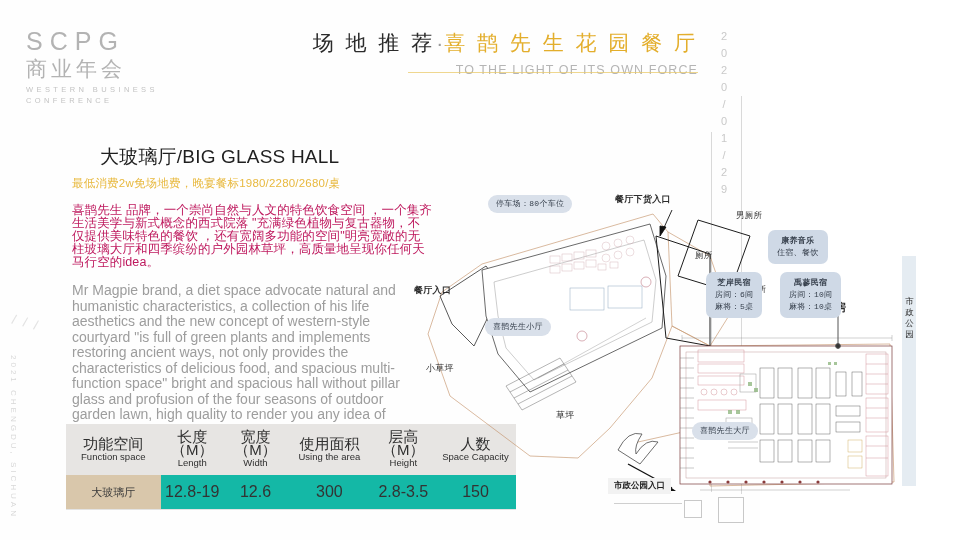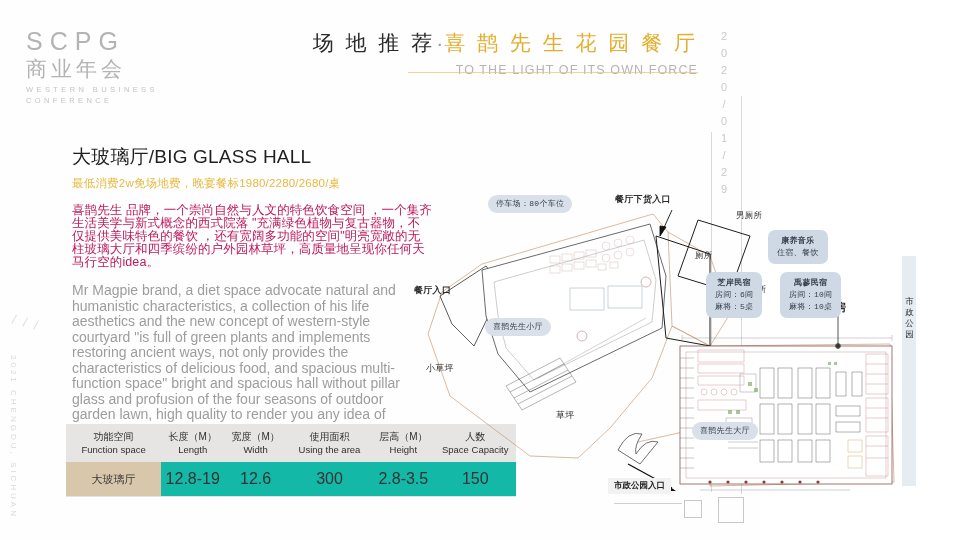--- a/index.html
+++ b/index.html
@@ -86,7 +86,7 @@
 
   
   .content { position: absolute; left: 72px; top: 144px; width: 360px; }
-  .title-row { font-size: 19px; color: #1f1f1f; letter-spacing: .2px; }
+  .title-row { font-size: 19px; color: #1f1f1f; letter-spacing: .2px; margin-left: 28px; }
   .title-row .t-cn { font-weight: 400; }
   .title-row .t-en { font-weight: 400; }
   .subtitle {

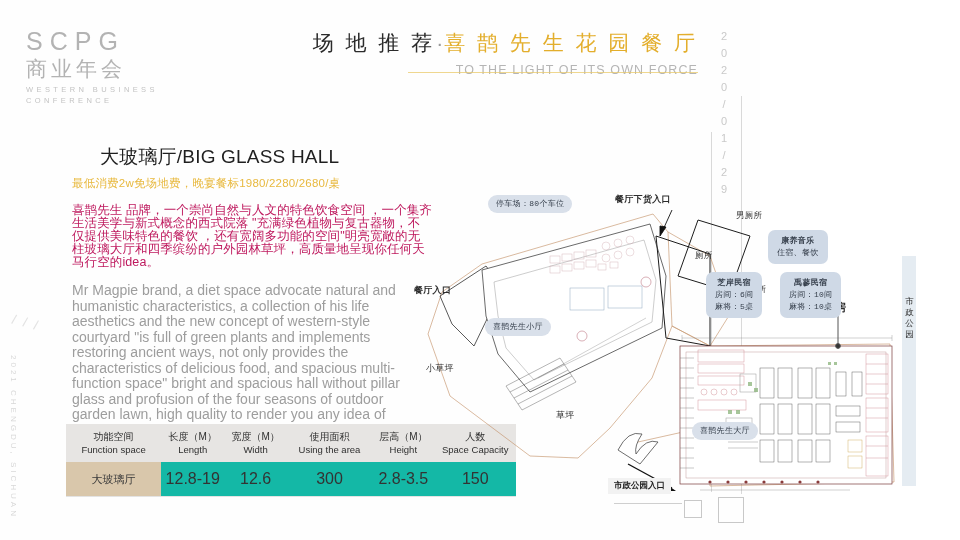--- a/index.html
+++ b/index.html
@@ -111,7 +111,7 @@
     background: #e7e5e3; color: #2f2f2f;
     text-align: center; padding: 6px 2px 6px; line-height: 13px;
   }
-  .spec-table thead .cn { font-size: 10px; display: block; }
+  .spec-table thead .cn { font-size: 15px; display: block; }
   .spec-table thead .en { font-size: 9.5px; display: block; }
   .spec-table tbody td {
     background: #14b8a6; text-align: center;

